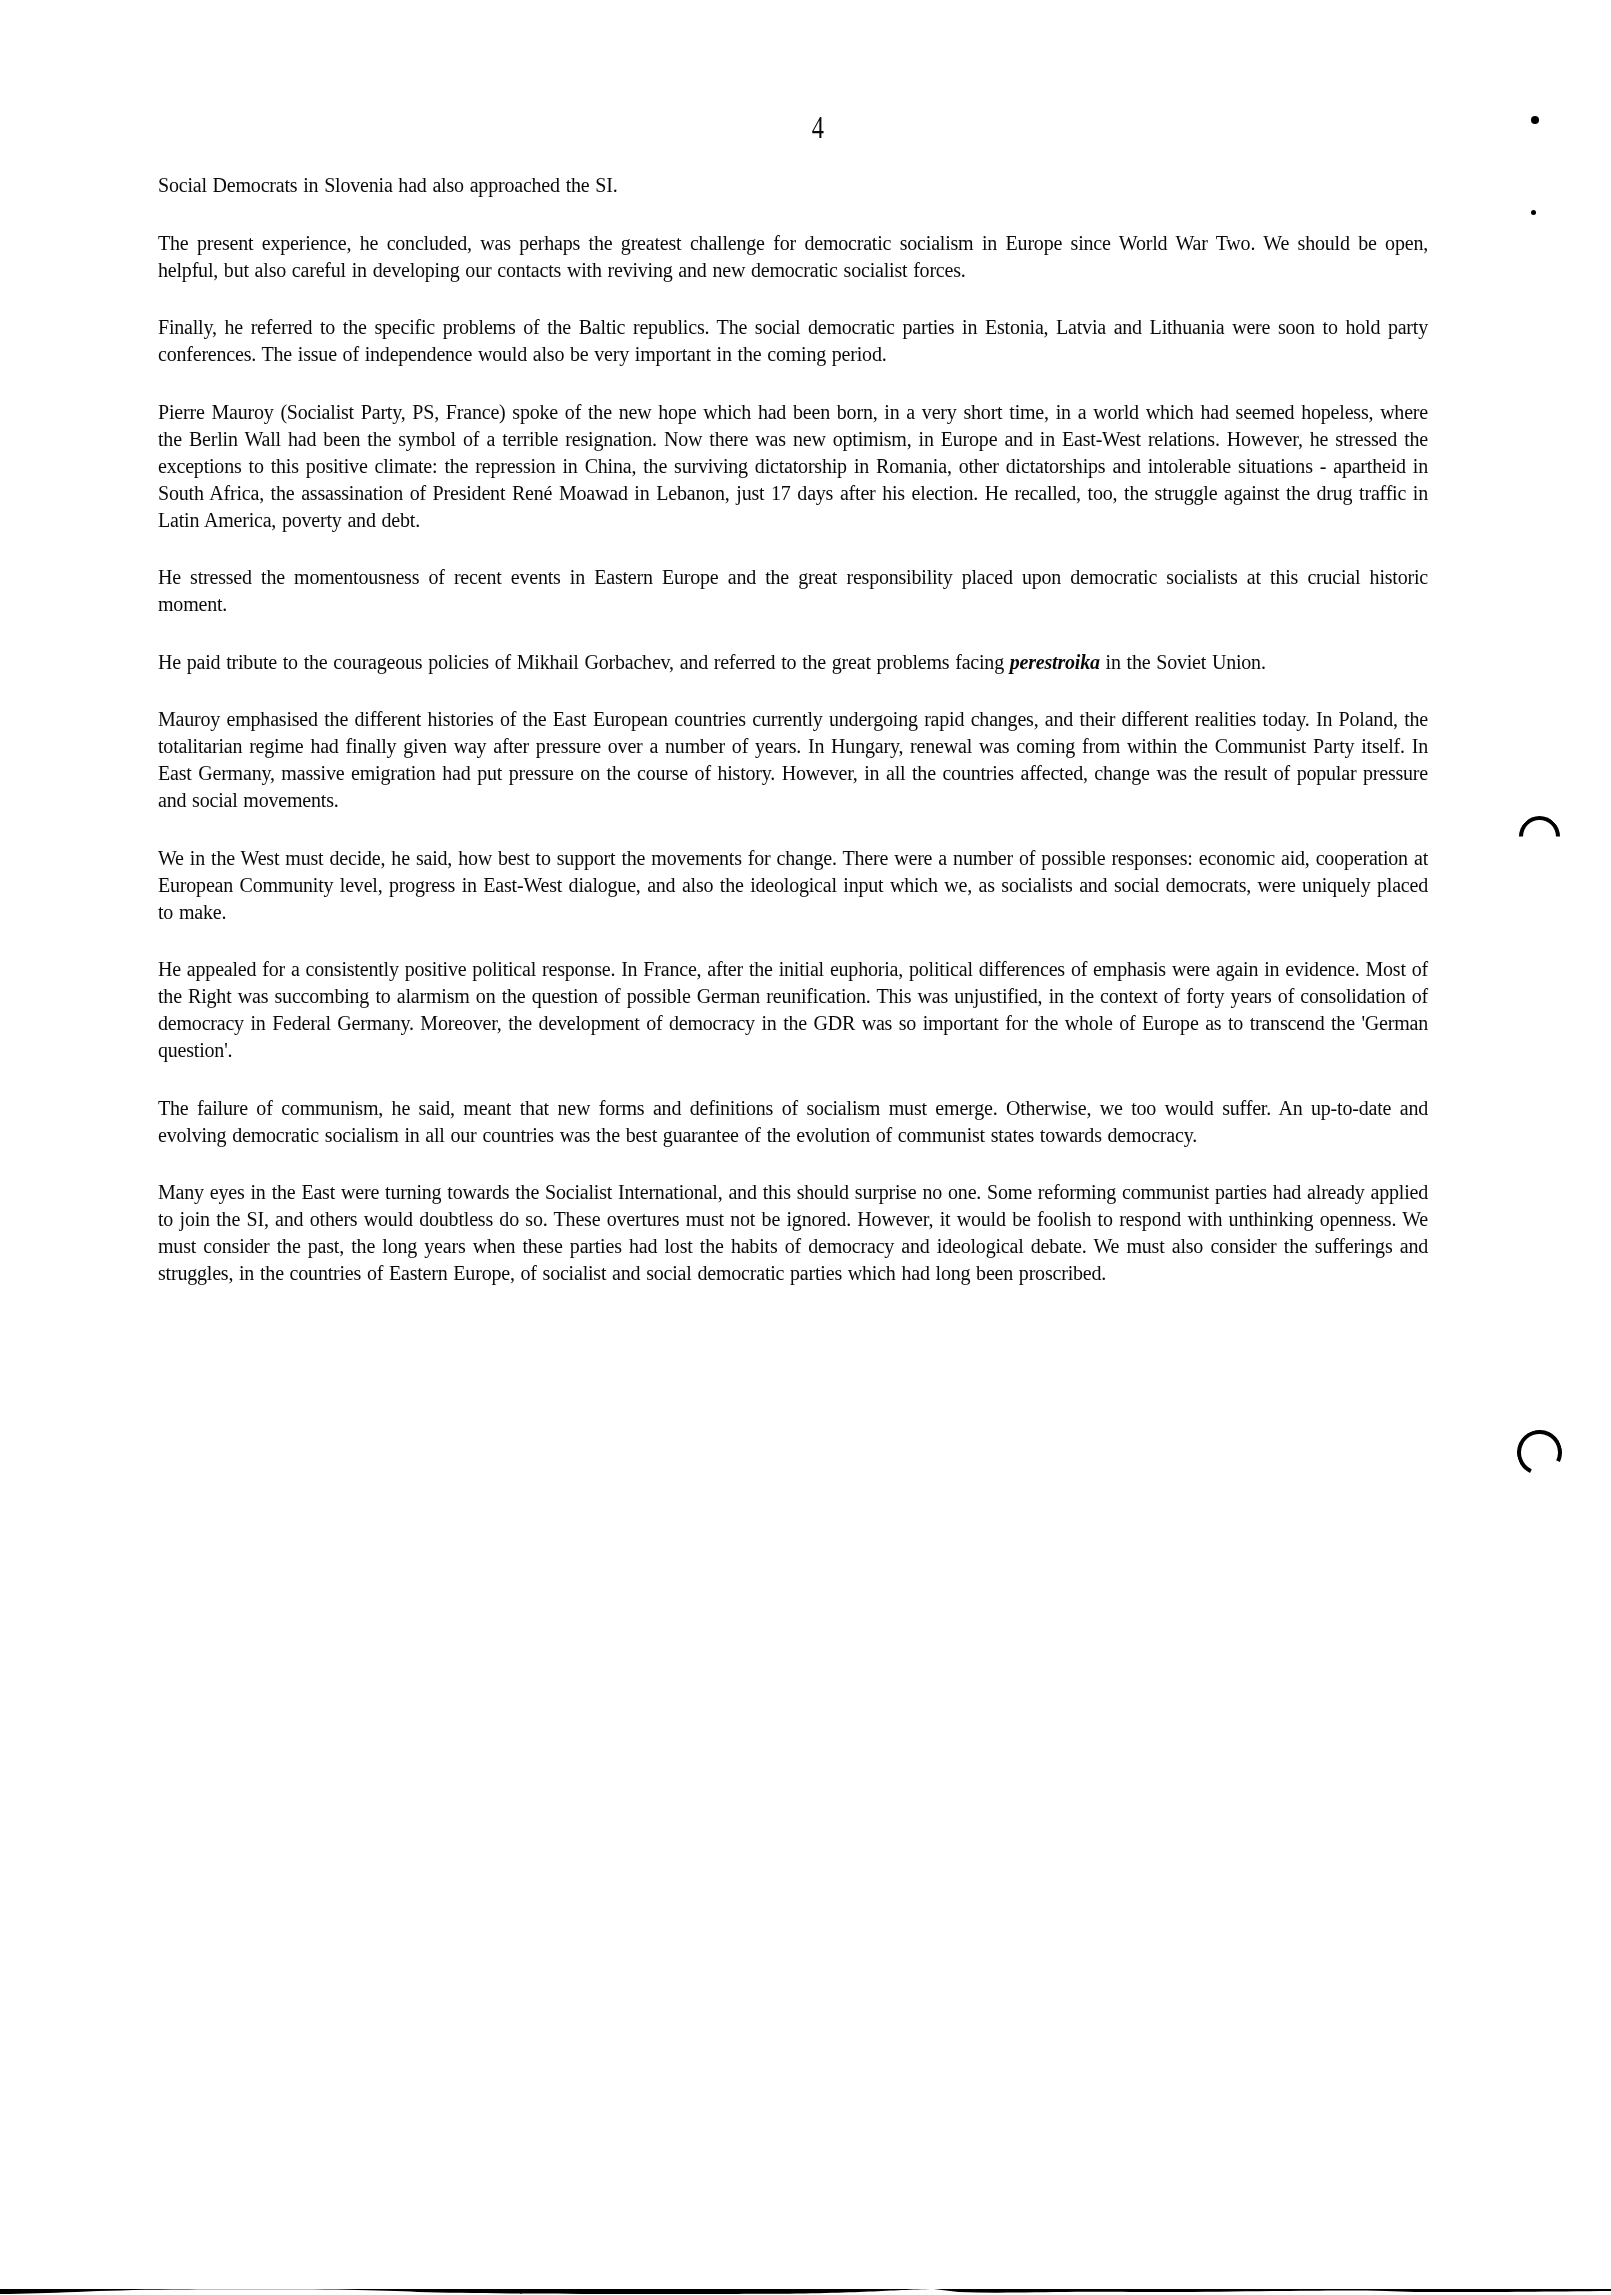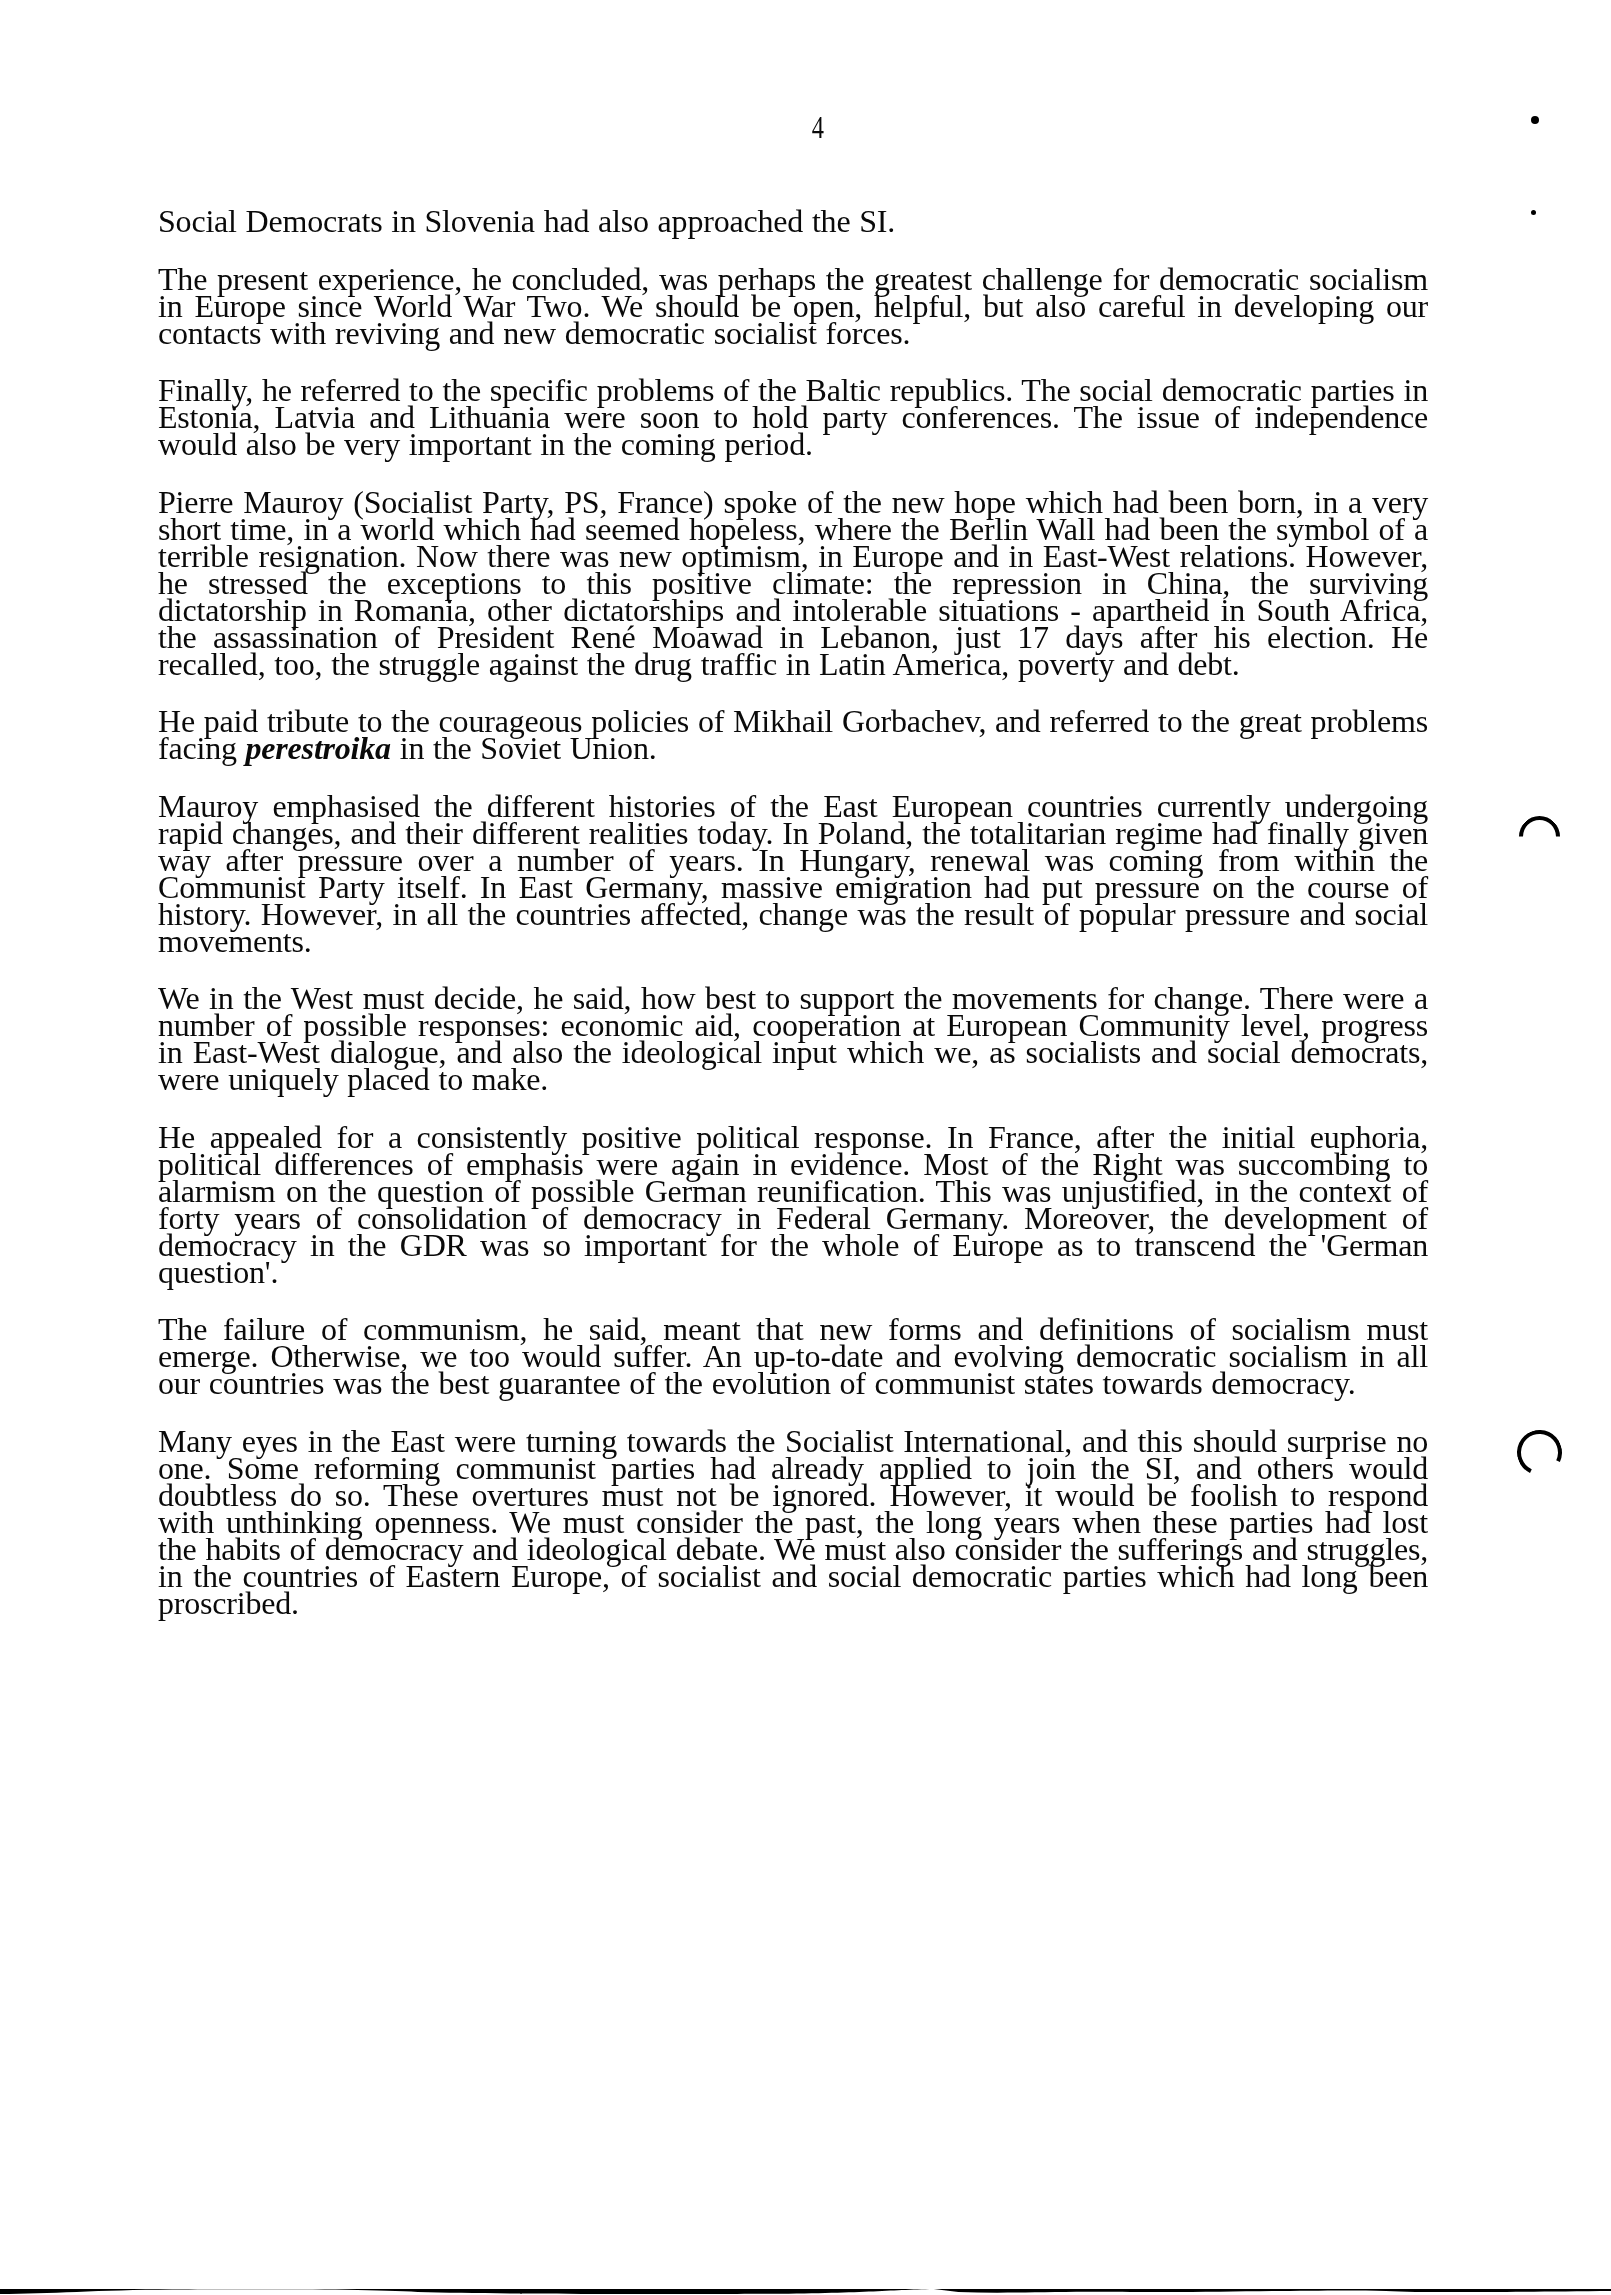--- a/index.html
+++ b/index.html
@@ -38,11 +38,10 @@
     left: 158px;
     top: 172px;
     width: 1270px;
-    font-size: 32px;
+    font-size: 20px;
     line-height: 27px;
     letter-spacing: -0.2px;
     word-spacing: 1px;
-    margin-top: 36px;
   }
   .para {
     margin: 0 0 30.5px 0;

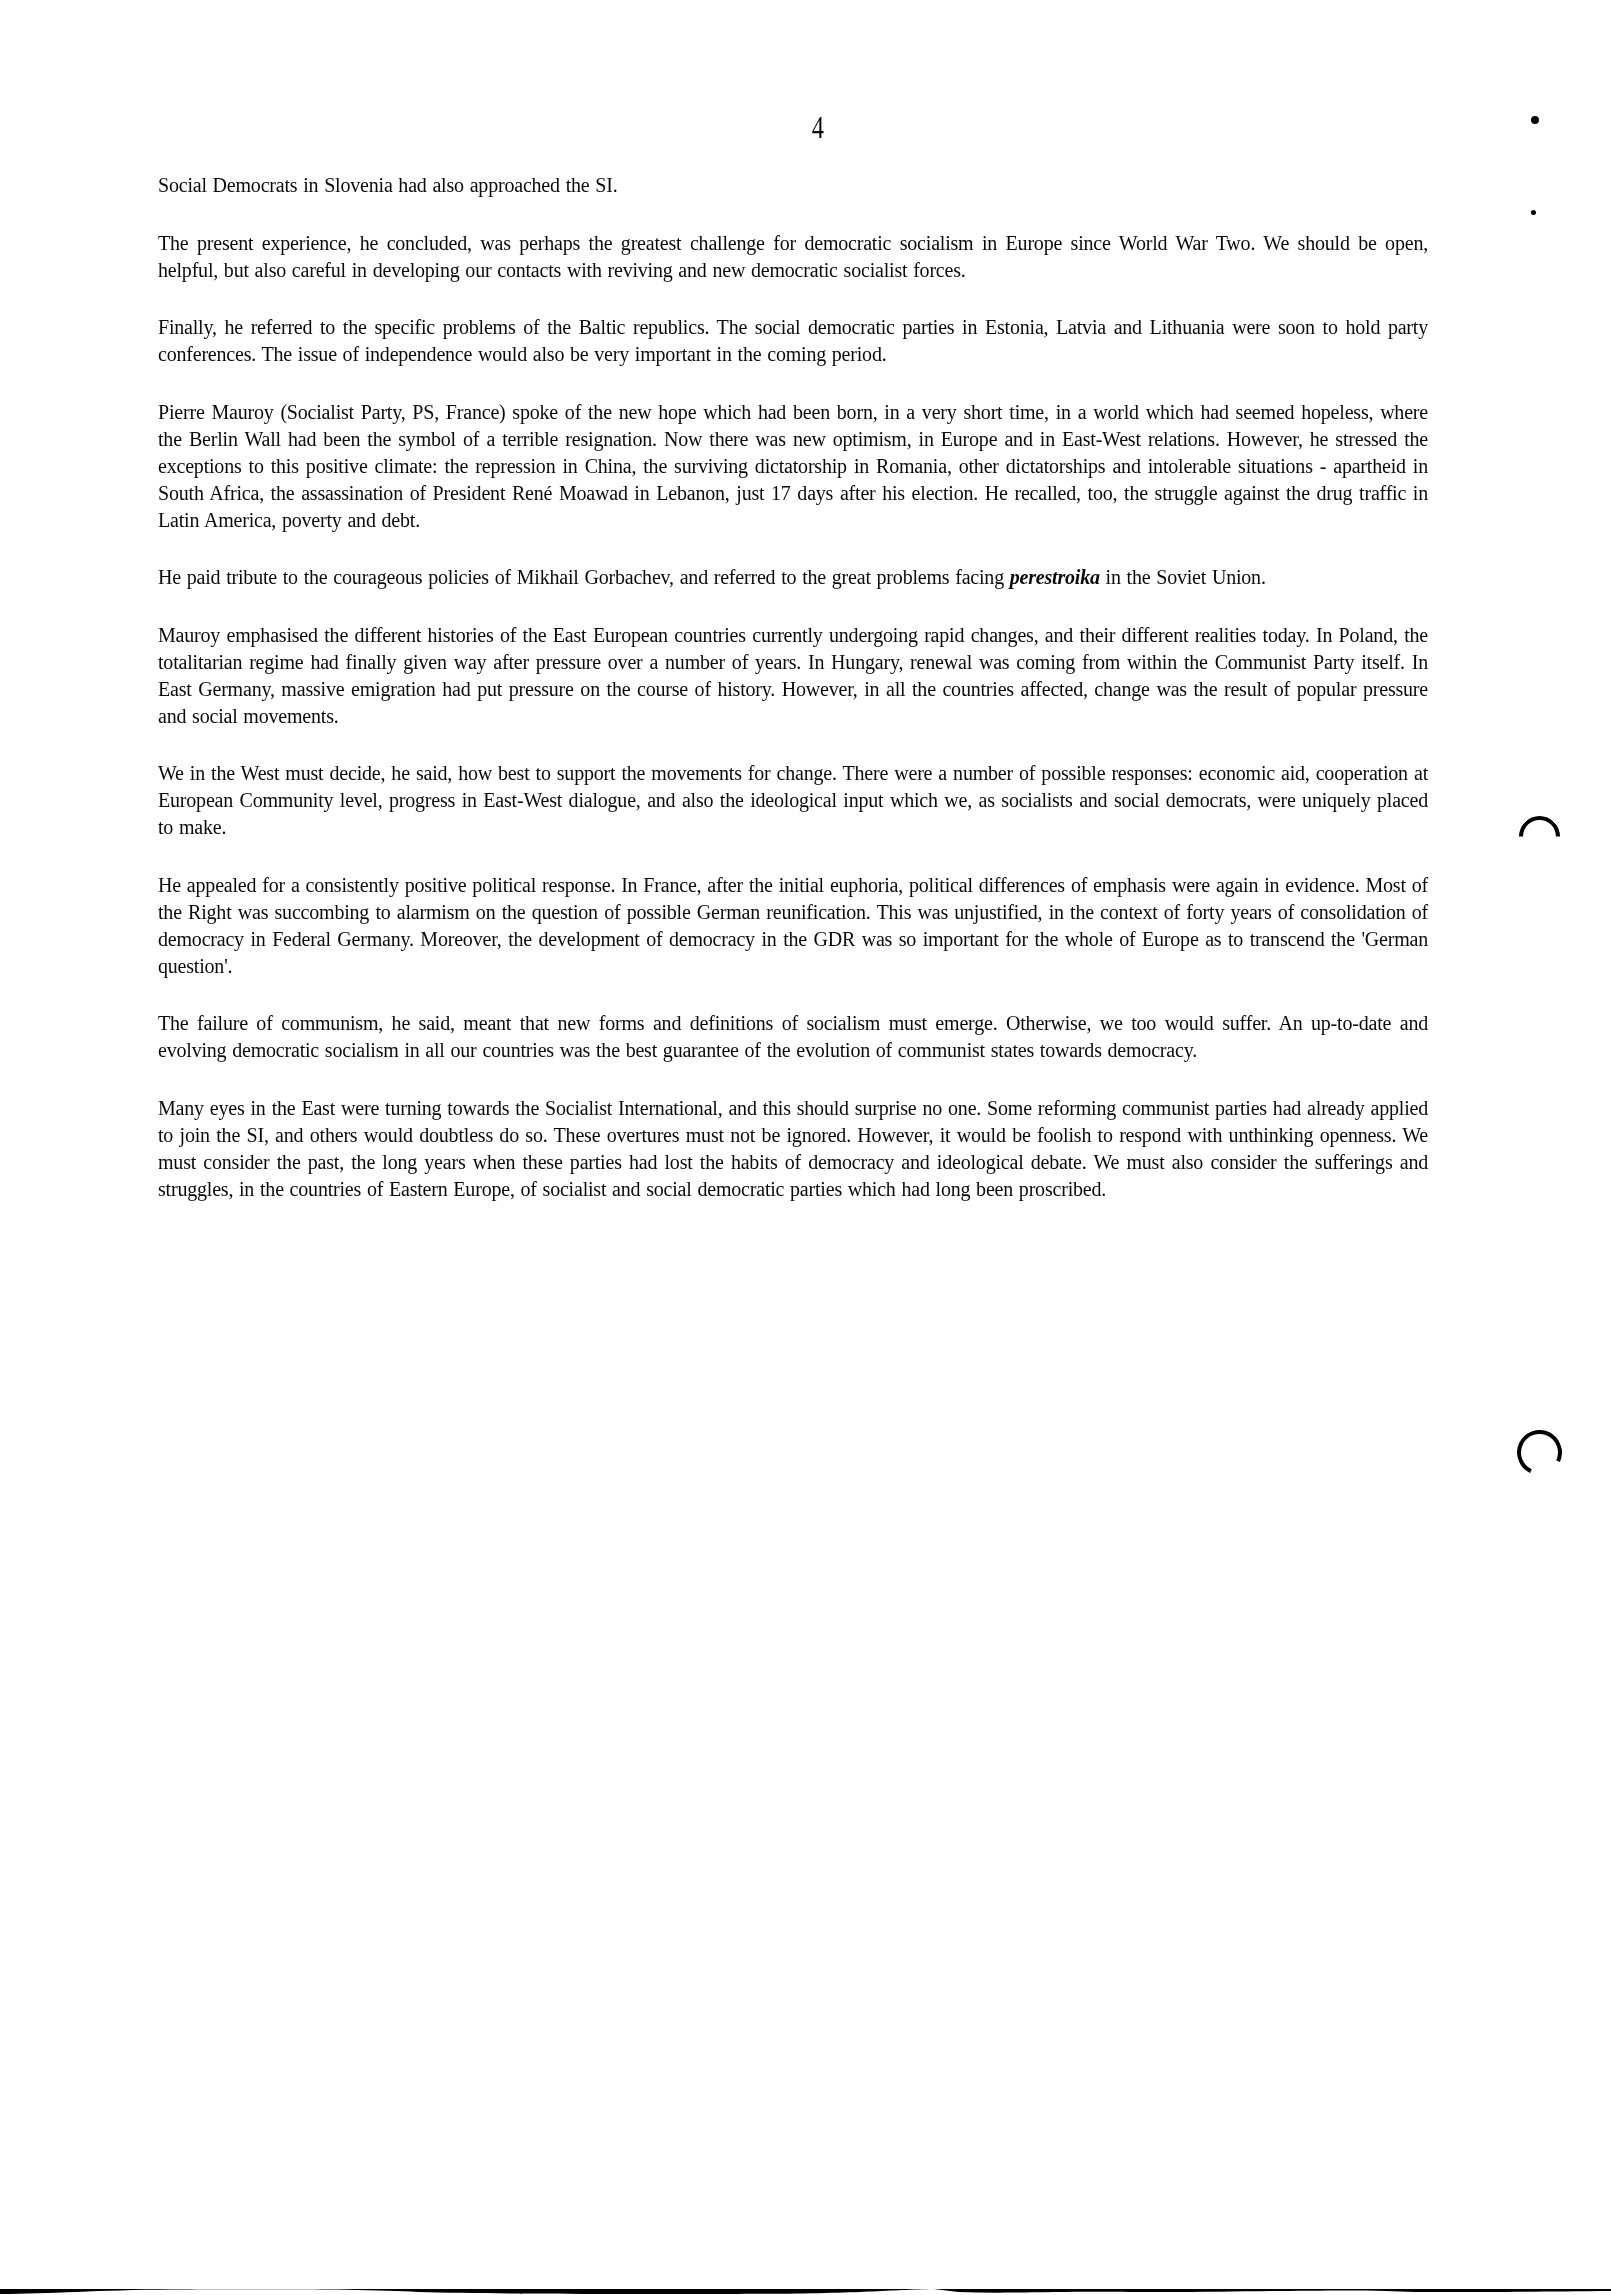--- a/index.html
+++ b/index.html
@@ -112,6 +112,9 @@
       <span class="speaker">Pierre Mauroy</span><span> (Socialist Party, PS, France) spoke of the new hope which had been born, in a very short time, in a world which had seemed hopeless, where the Berlin Wall had been the symbol of a terrible resignation.  Now there was new optimism, in Europe and in East-West relations.  However, he stressed the exceptions to this positive climate: the repression in China, the surviving dictatorship in Romania, other dictatorships and intolerable situations - apartheid in South Africa, the assassination of President René Moawad in Lebanon, just 17 days after his election.  He recalled, too, the struggle against the drug traffic in Latin America, poverty and debt.</span>
     </p>
 
+    <p class="para">
+      <span>He stressed the momentousness of recent events in Eastern Europe and  the great responsibility placed upon democratic socialists at this crucial historic moment.</span>
+    </p>
 
     <p class="para">
       <span>He paid tribute to the courageous policies of Mikhail Gorbachev, and referred to the great problems facing </span><span class="foreign">perestroika</span><span> in the Soviet Union.</span>

